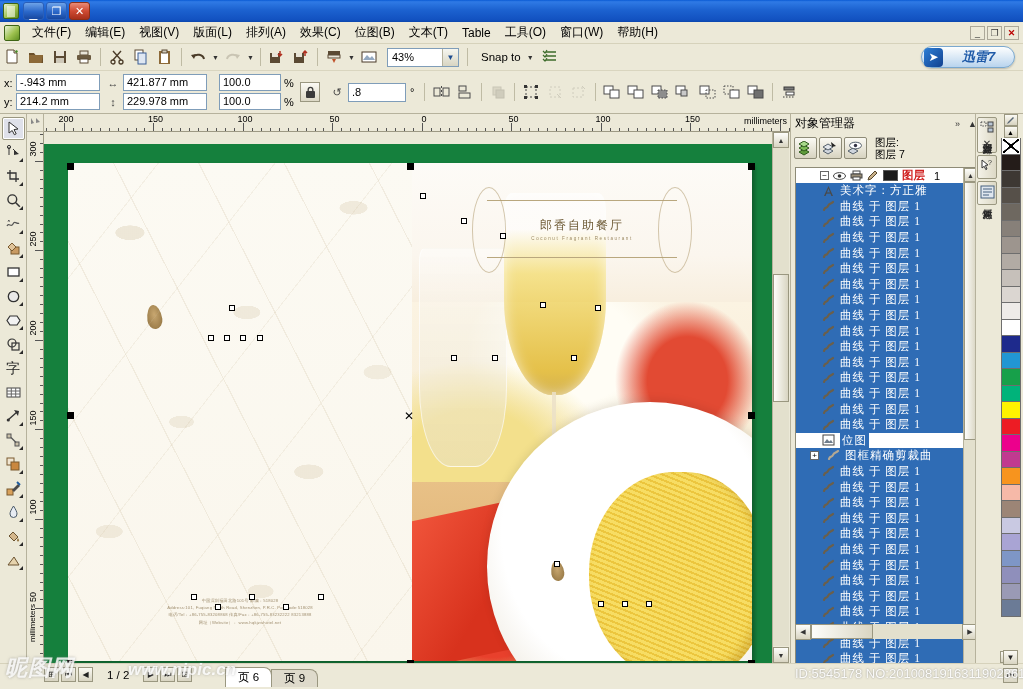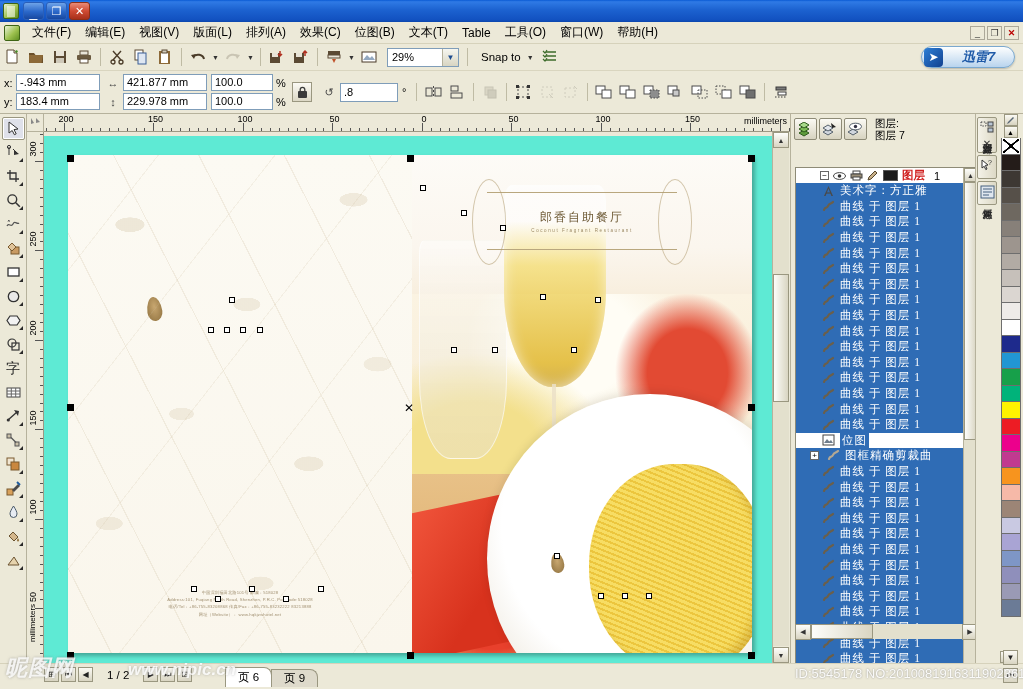--- a/index.html
+++ b/index.html
@@ -569,7 +569,7 @@
         </svg>
     </div>
     <div class="zoomcombo">
-      <span>29%</span>
+      <span>43%</span>
       <div class="drop">▼</div>
     </div>
     <div class="tsep" style="margin-left:8px"></div>

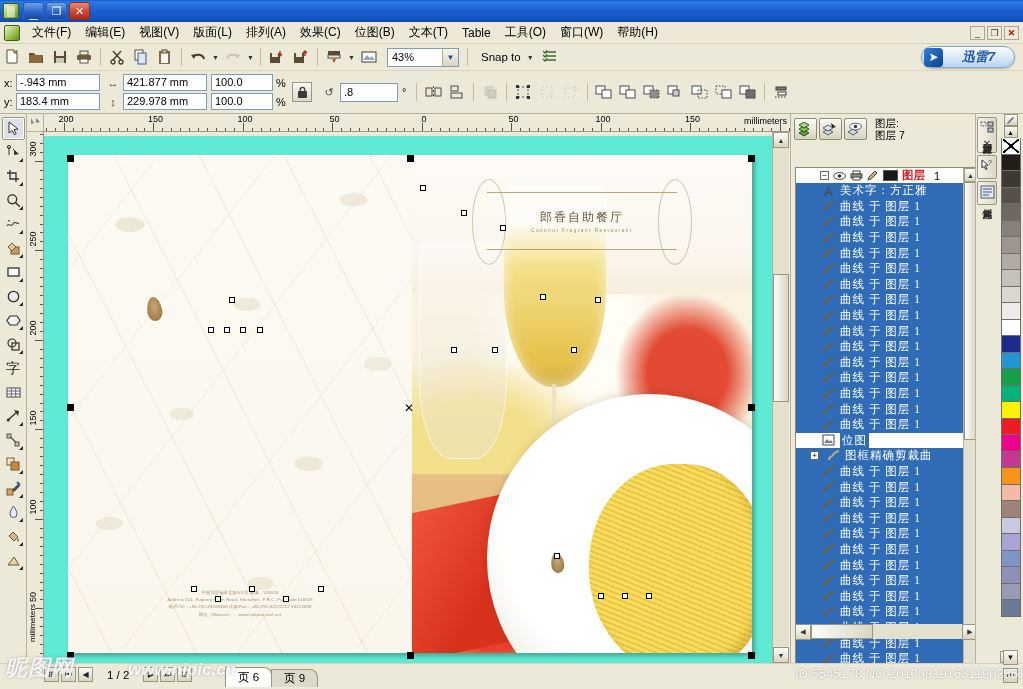--- a/index.html
+++ b/index.html
@@ -612,7 +612,7 @@
       </div>
     </div>
 
-    <div class="grp" style="margin-left:4px">
+    <div class="grp" style="margin-left:12px">
       <div class="grpi">
         <div class="fld w62">100.0</div>
         <span class="pct">%</span>

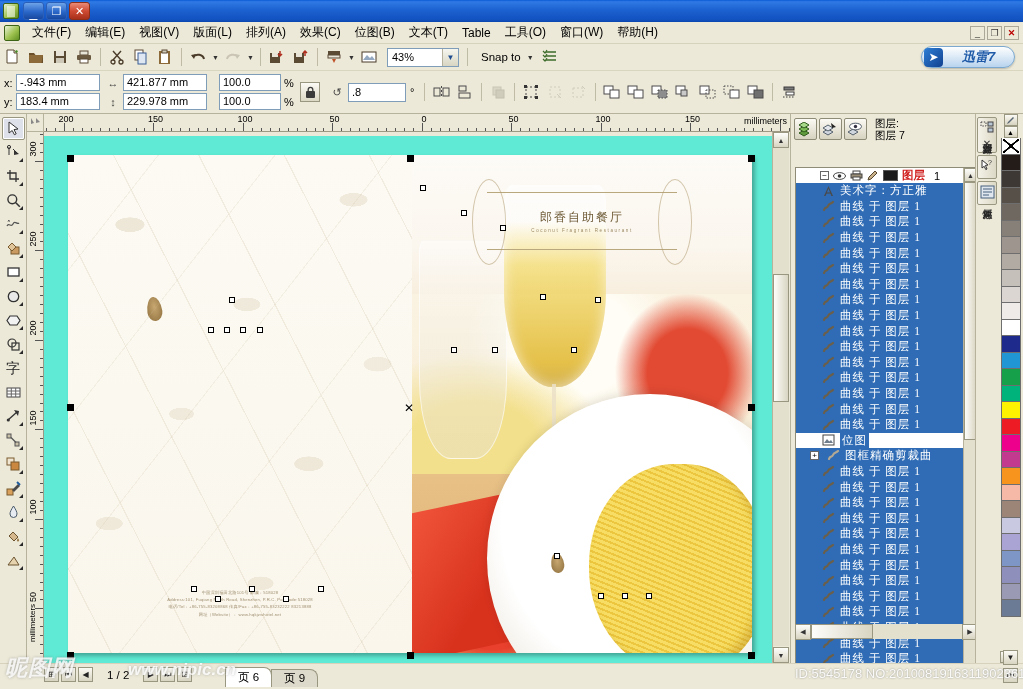--- a/index.html
+++ b/index.html
@@ -597,7 +597,7 @@
       </div>
       <div class="xyrow">
         <label>y:</label>
-        <div class="fld w90">183.4 mm</div>
+        <div class="fld w90">214.2 mm</div>
       </div>
     </div>
 

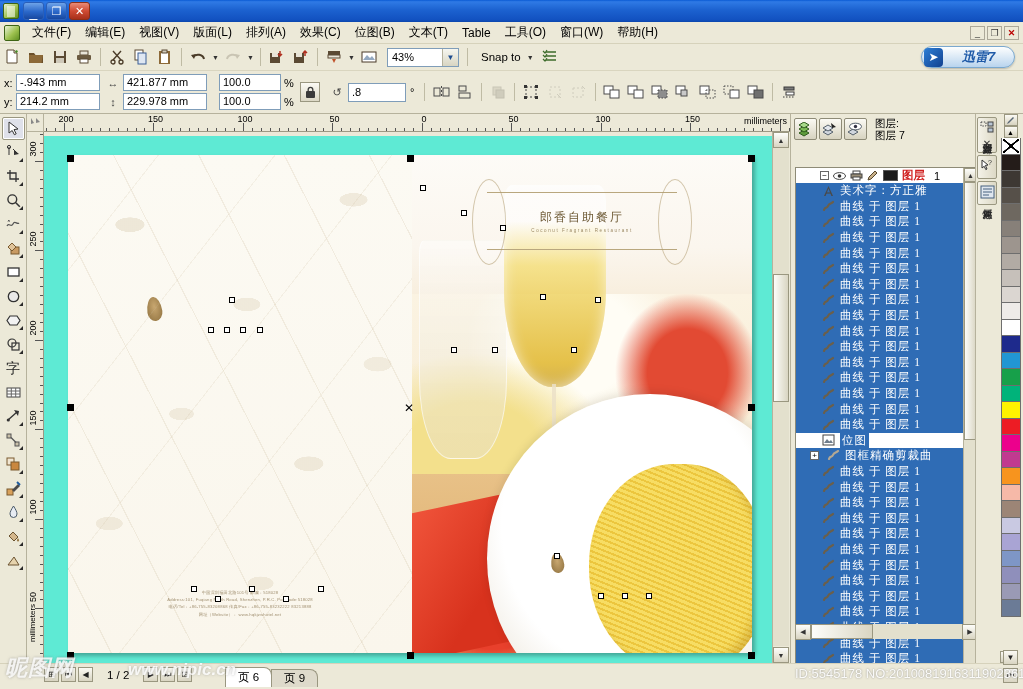--- a/index.html
+++ b/index.html
@@ -1118,6 +1118,12 @@
   </div>
 
   <div class="docker">
+    <div class="docker-hd">
+      <span class="ttl">对象管理器</span>
+      <span class="dh-btn">»</span>
+      <span class="dh-btn">▲</span>
+      <span class="dh-btn">✕</span>
+    </div>
 
     <div class="dk-tools">
       <div class="dk-b">

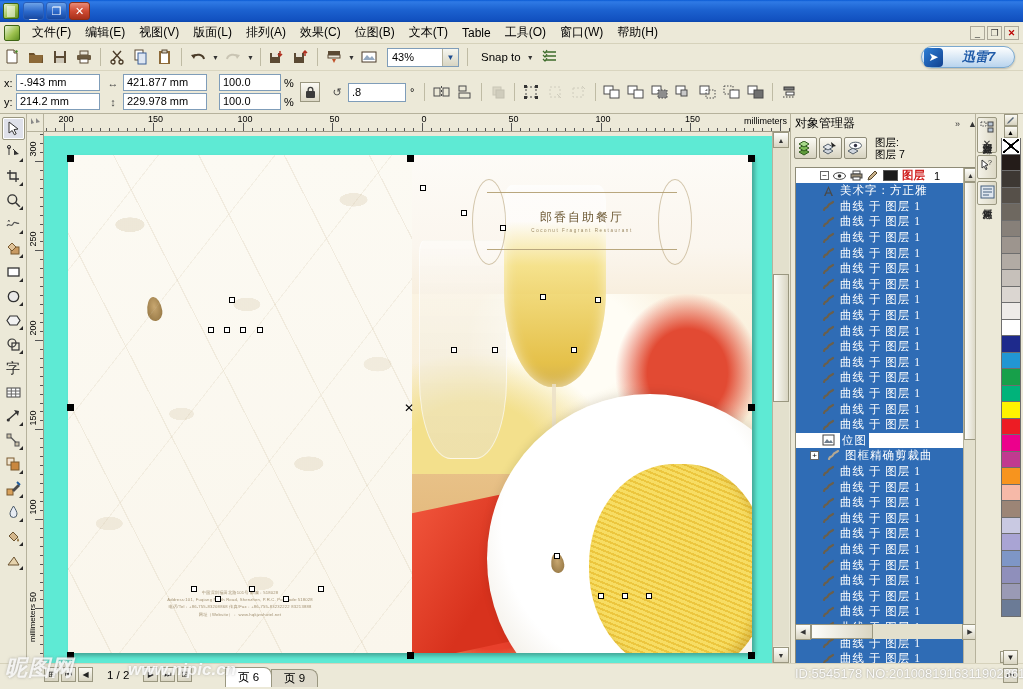--- a/index.html
+++ b/index.html
@@ -165,8 +165,8 @@
 
   
   .canvaswrap{
-    position:absolute; left:44px; top:136px; width:746px; height:531px;
-    background:#5eead4; overflow:hidden;
+    position:absolute; left:44px; top:144px; width:746px; height:531px;
+    background:#15803d; overflow:hidden;
   }
   .page{
     position:absolute; left:24px; top:19px; width:684px; height:498px;

